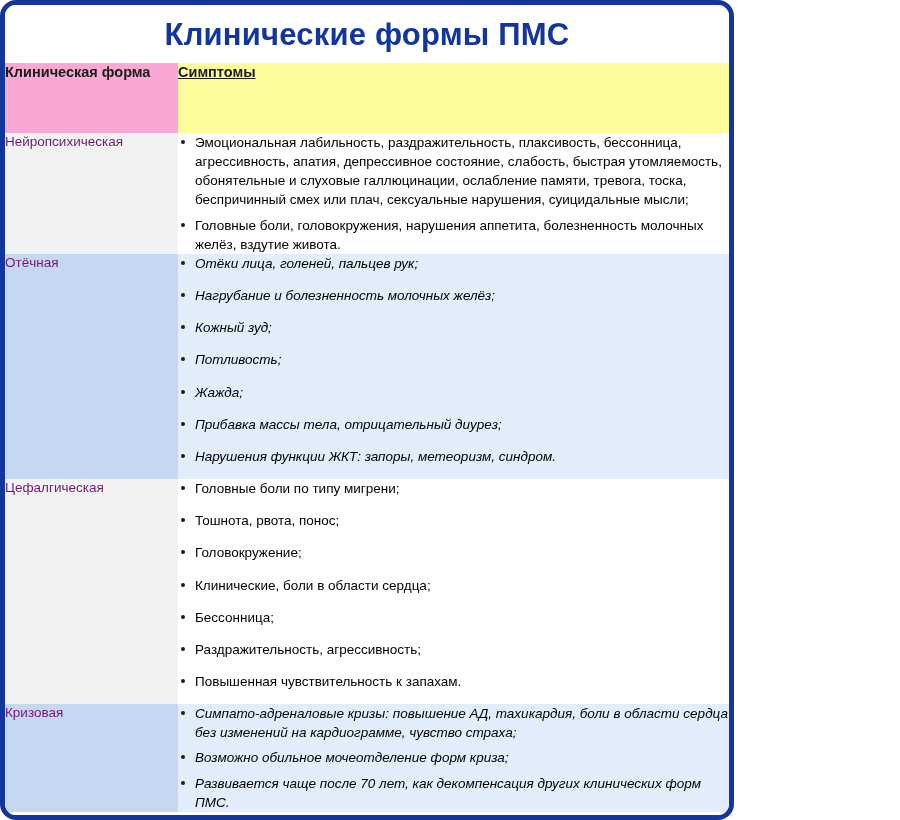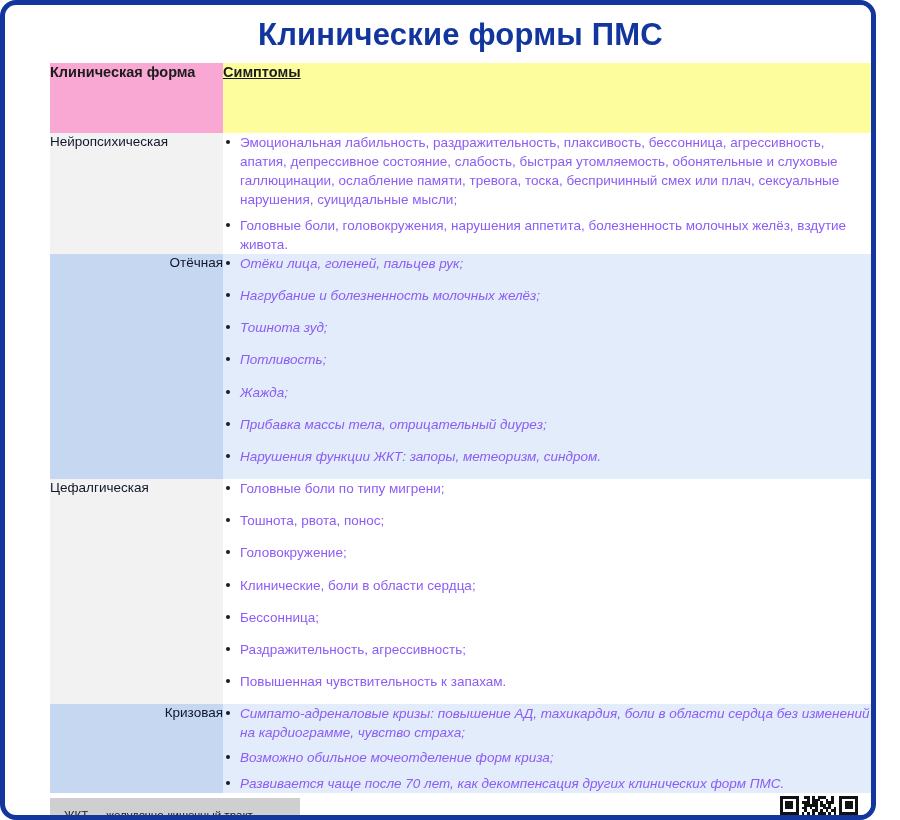--- a/index.html
+++ b/index.html
@@ -19,13 +19,12 @@
   
   .poster {
     position: relative;
-    width: 876px;
+    width: 734px;
     height: 820px;
     background: #ffffff;
     border: 5px solid #12369e;
     border-radius: 16px;
     overflow: hidden;
-    padding-left: 45px;
   }
 
   

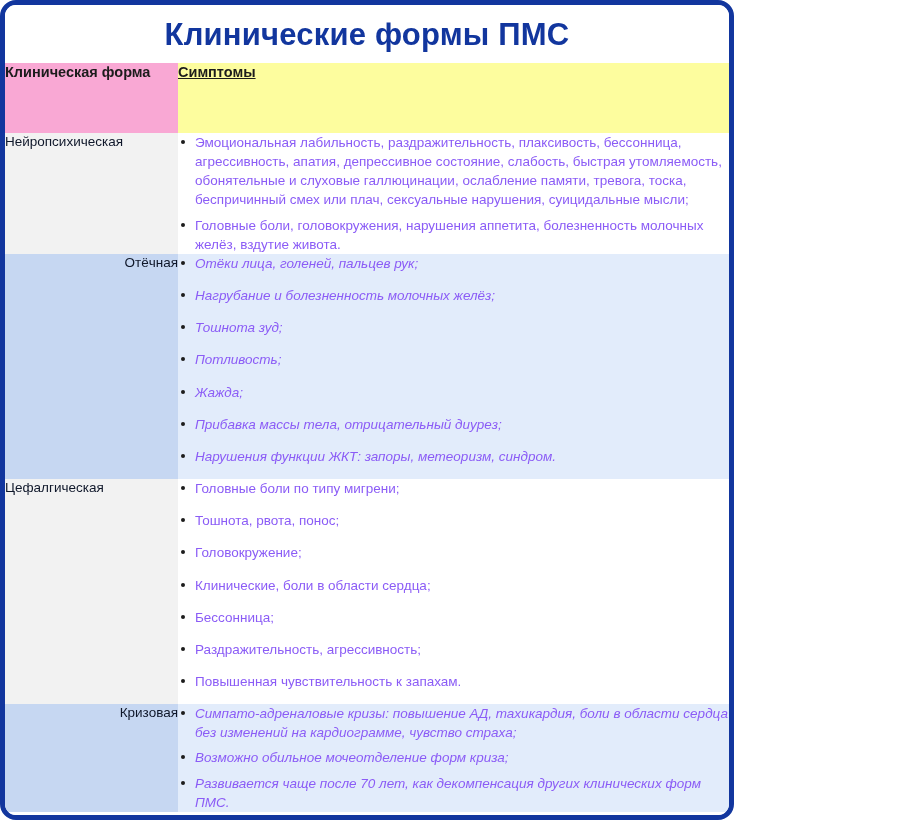--- a/index.html
+++ b/index.html
@@ -75,7 +75,7 @@
   
   .form-cell {
     font-size: 13.5px;
-    color: #0f172a;
+    color: #701a75;
     padding: 12px 8px 12px 15px;
     line-height: 1.3;
   }

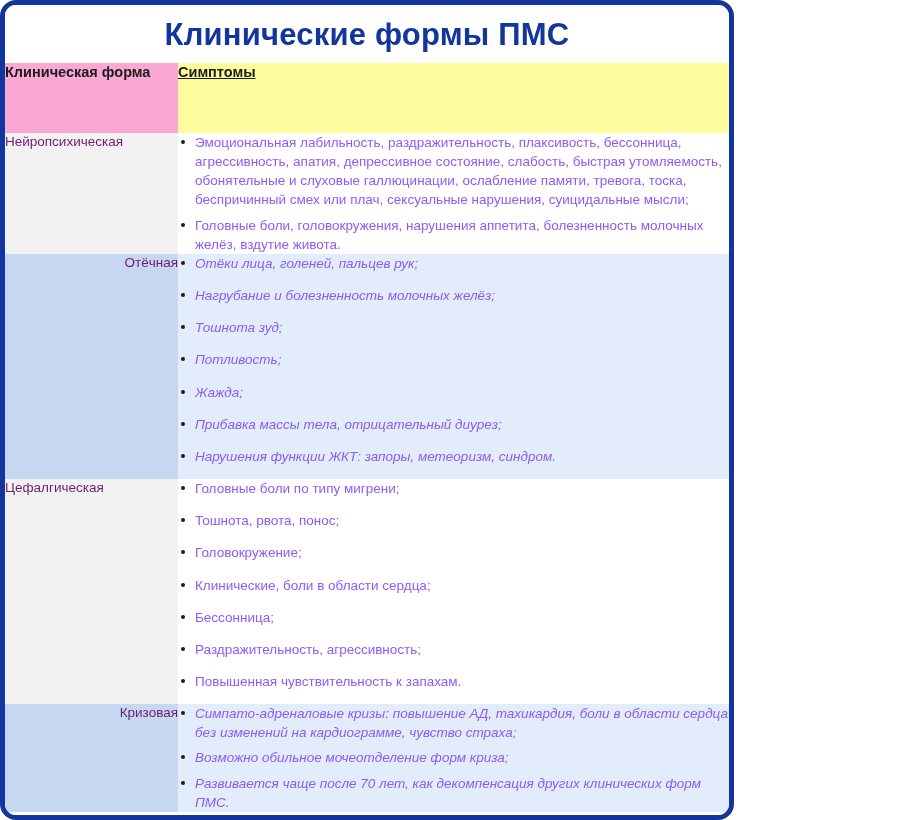--- a/index.html
+++ b/index.html
@@ -81,7 +81,7 @@
   }
   .sym-cell {
     font-size: 13.5px;
-    color: #8b5cf6;
+    color: #000000;
     padding: 11px 18px 11px 18px;
   }
 

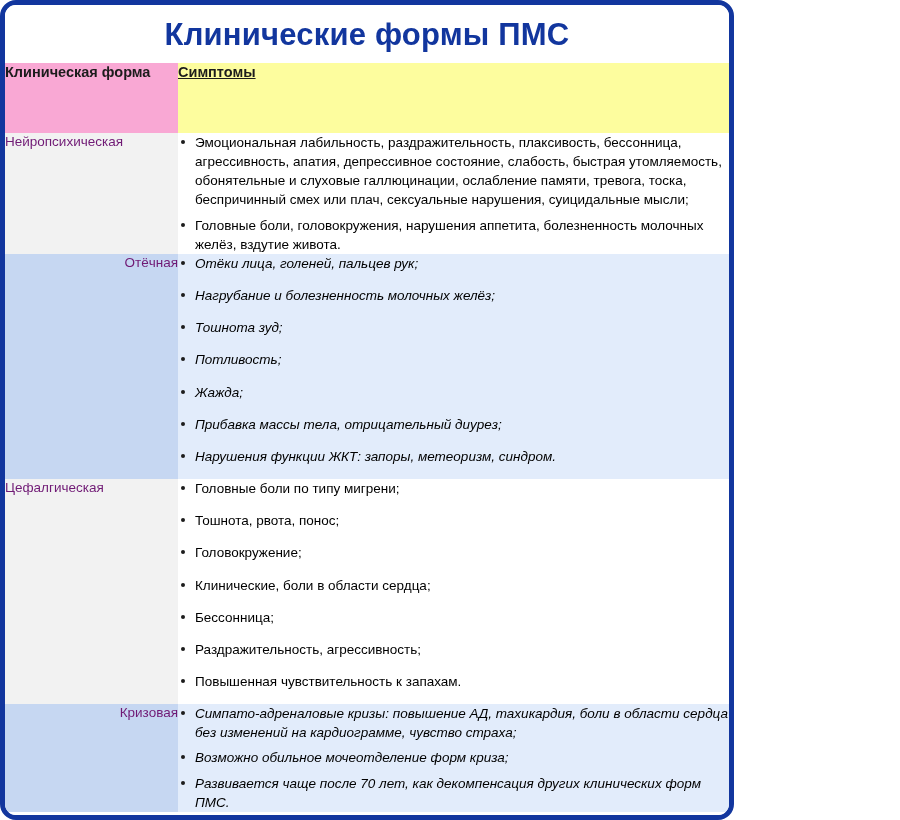--- a/index.html
+++ b/index.html
@@ -88,7 +88,7 @@
   
   tr.plain .form-cell { background: #f2f2f2; }
   tr.plain .sym-cell  { background: #ffffff; }
-  tr.blue  .form-cell { background: #c6d7f2; text-align: right; }
+  tr.blue  .form-cell { background: #c6d7f2; }
   tr.blue  .sym-cell  { background: #e2ecfb; font-style: italic; }
 
   

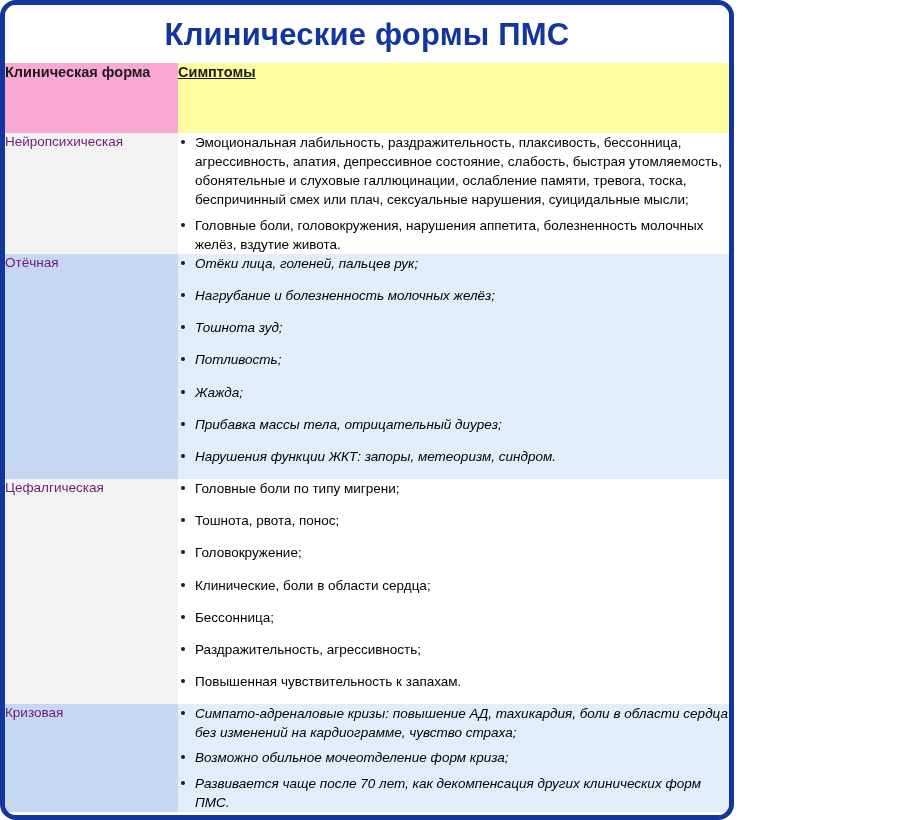--- a/index.html
+++ b/index.html
@@ -184,7 +184,7 @@
           <ul class="sym">
             <li>Отёки лица, голеней, пальцев рук;</li>
             <li>Нагрубание и болезненность молочных желёз;</li>
-            <li>Тошнота зуд;</li>
+            <li>Кожный зуд;</li>
             <li>Потливость;</li>
             <li>Жажда;</li>
             <li>Прибавка массы тела, отрицательный диурез;</li>

